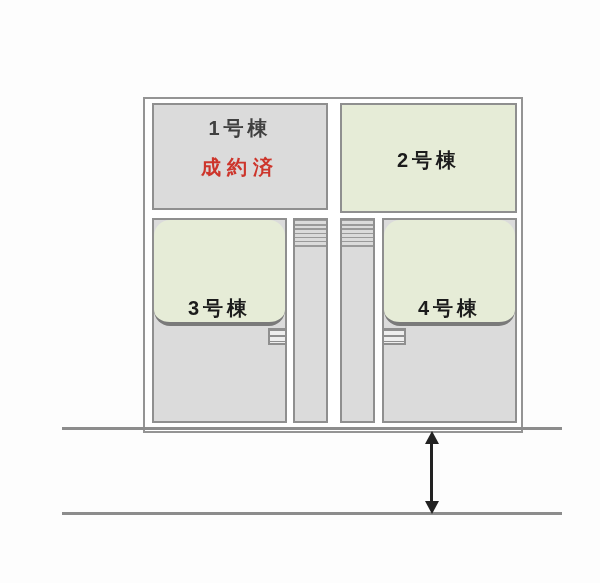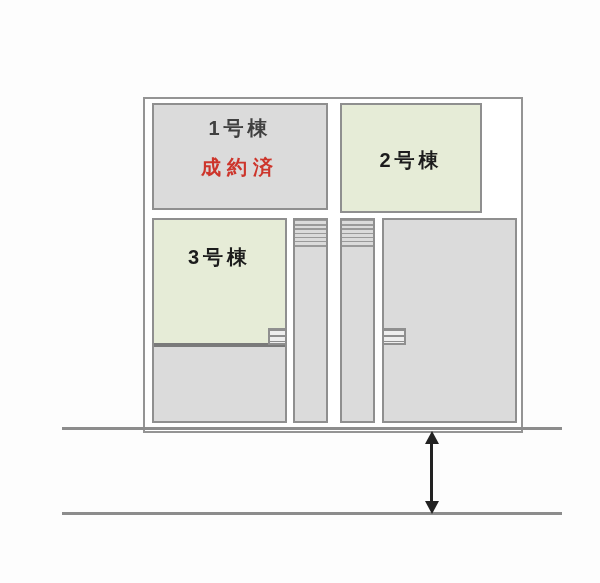--- a/index.html
+++ b/index.html
@@ -16,7 +16,7 @@
     position:absolute;box-sizing:border-box;border:2px solid #8f8f8f;background:#dbdbdb;
   }
   .lot1{left:152px;top:103px;width:176px;height:107px;text-align:center;}
-  .lot2{left:340px;top:103px;width:142px;height:110px;display:flex;align-items:center;justify-content:center;padding-top:4px;}
+  .lot2{left:340px;top:103px;width:177px;height:110px;display:flex;align-items:center;justify-content:center;padding-top:4px;}
   .lot3{left:152px;top:218px;width:135px;height:205px;}
   .lot4{left:382px;top:218px;width:135px;height:205px;}
   .corA{left:293px;top:218px;width:35px;height:205px;}

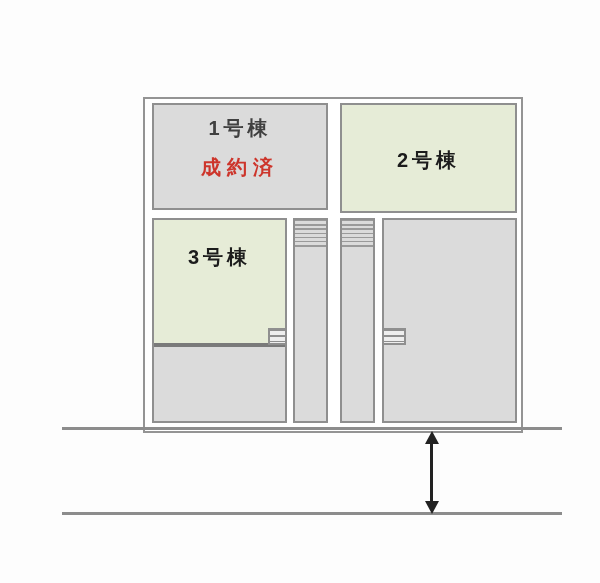--- a/index.html
+++ b/index.html
@@ -26,8 +26,8 @@
     background:repeating-linear-gradient(to bottom,#9a9a9a 0 1.5px,rgba(0,0,0,0) 1.5px 4.2px);
   }
   .bldg{
-    position:absolute;left:0;top:0;right:0;height:127px;box-sizing:border-box;
-    border-bottom:4px solid #7a7a7a;display:flex;align-items:flex-start;justify-content:center;
+    position:absolute;left:0;top:0;right:0;height:106px;box-sizing:border-box;
+    border-bottom:4px solid #7a7a7a;display:flex;align-items:flex-end;justify-content:center;border-radius:16px;
   }
   .bldg3{padding-top:24px;}
   .bldg4{padding-top:6px;}

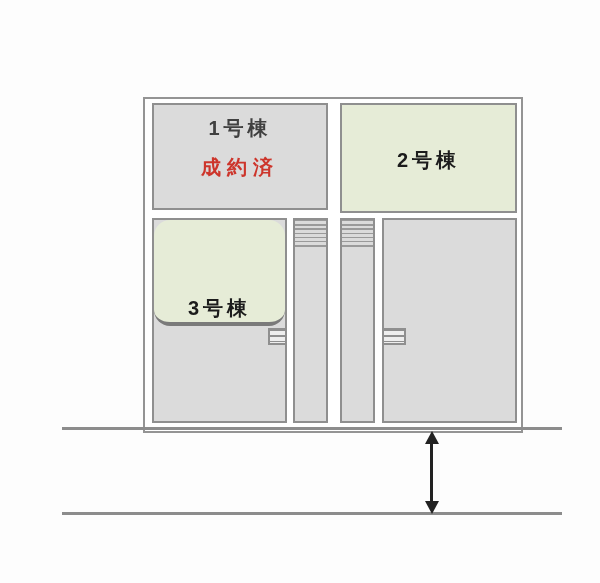--- a/index.html
+++ b/index.html
@@ -89,6 +89,9 @@
   </div>
 
   <div class="cell lot4" style="background-color: rgb(219, 219, 219);">
+    <div class="bldg bldg4" style="background-color: rgb(230, 236, 215);">
+      <div class="lot-label" style="color: rgb(28, 28, 28);">4号棟</div>
+    </div>
     <div class="steps steps4"></div>
   </div>
 

